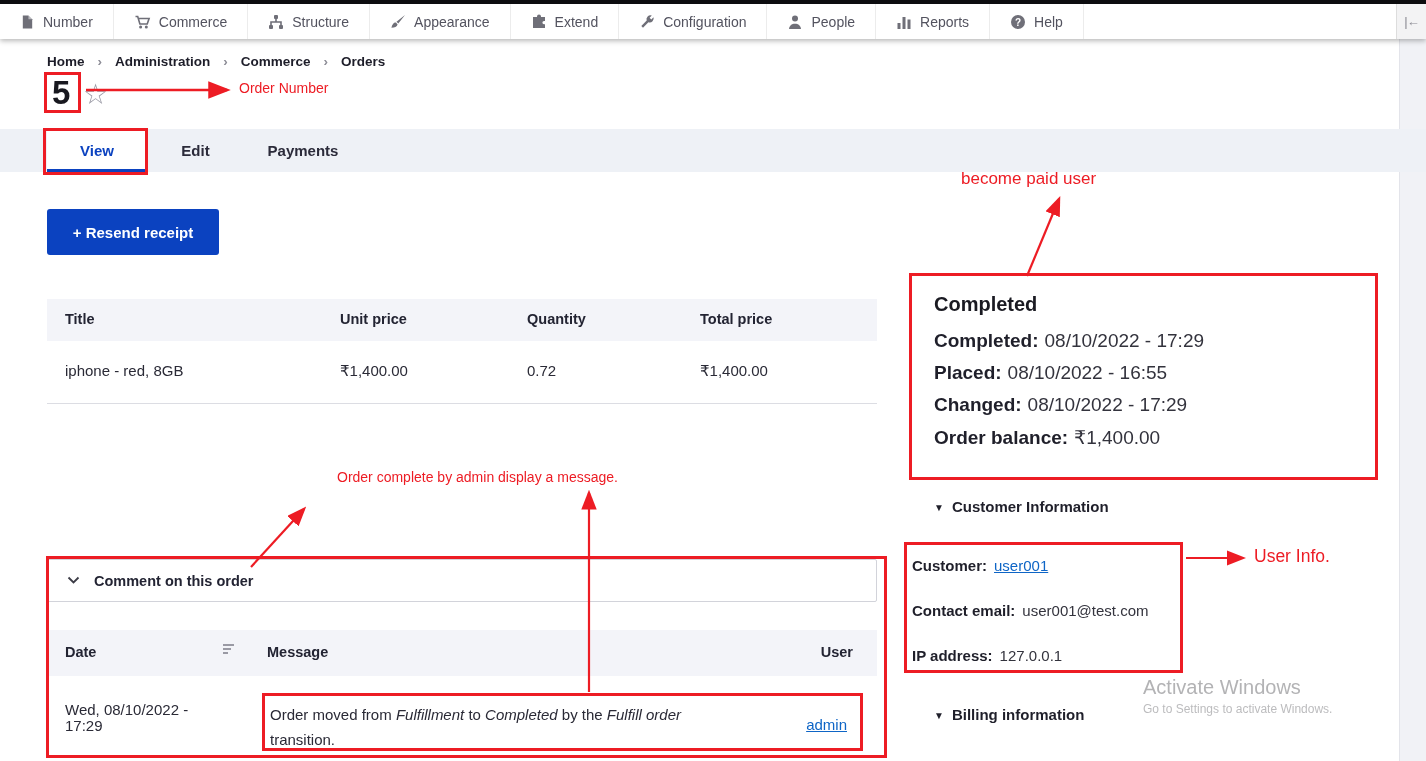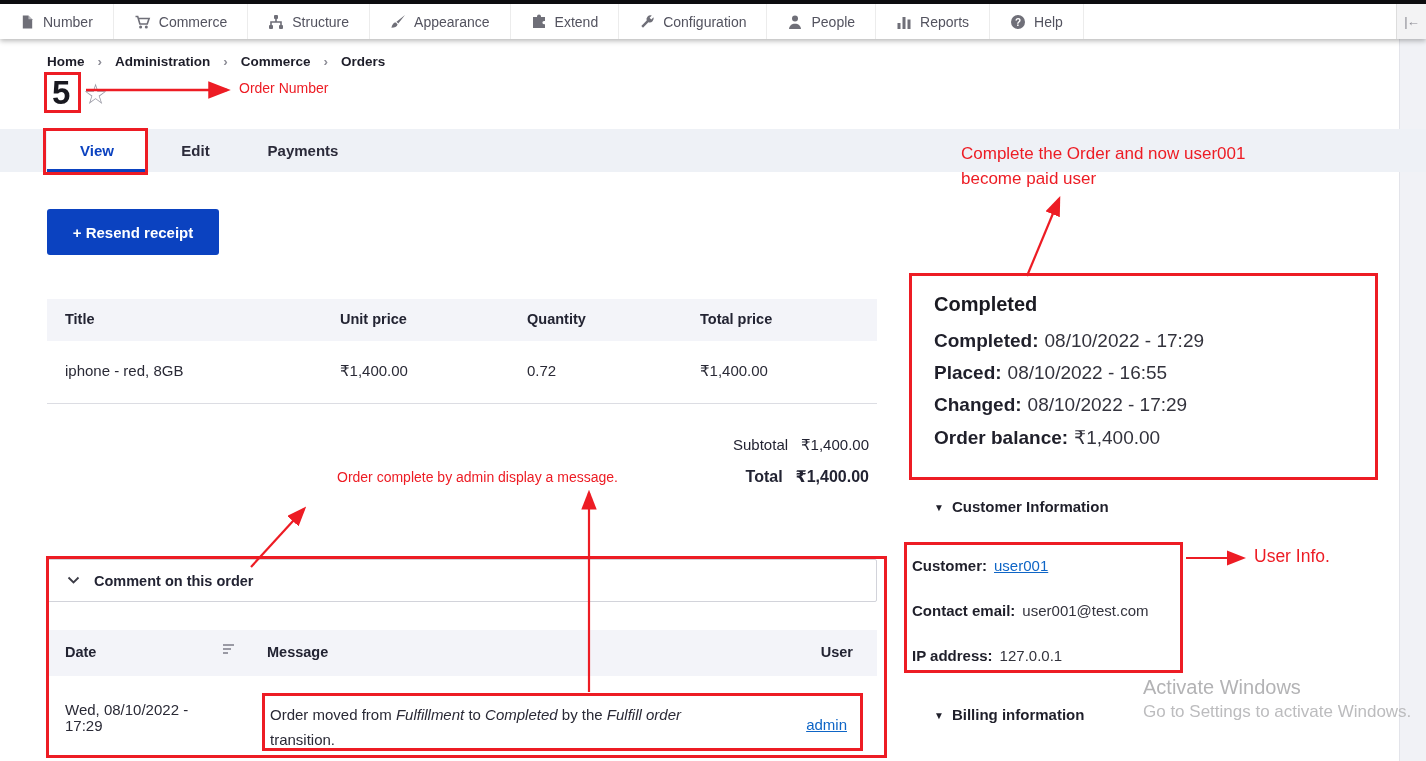--- a/index.html
+++ b/index.html
@@ -302,7 +302,6 @@
   </svg>
 
   <div class="note" style="left:239px; top:80px; font-size:14px;">Order Number</div>
-  <div class="note" style="left:961px; top:144px; font-size:17px;">Complete the Order and now user001</div>
   <div class="note" style="left:961px; top:169px; font-size:17px;">become paid user</div>
   <div class="note" style="left:337px; top:469px; font-size:14px;">Order complete by admin display a message.</div>
   <div class="note" style="left:1254px; top:546px; font-size:17.5px;">User Info.</div>

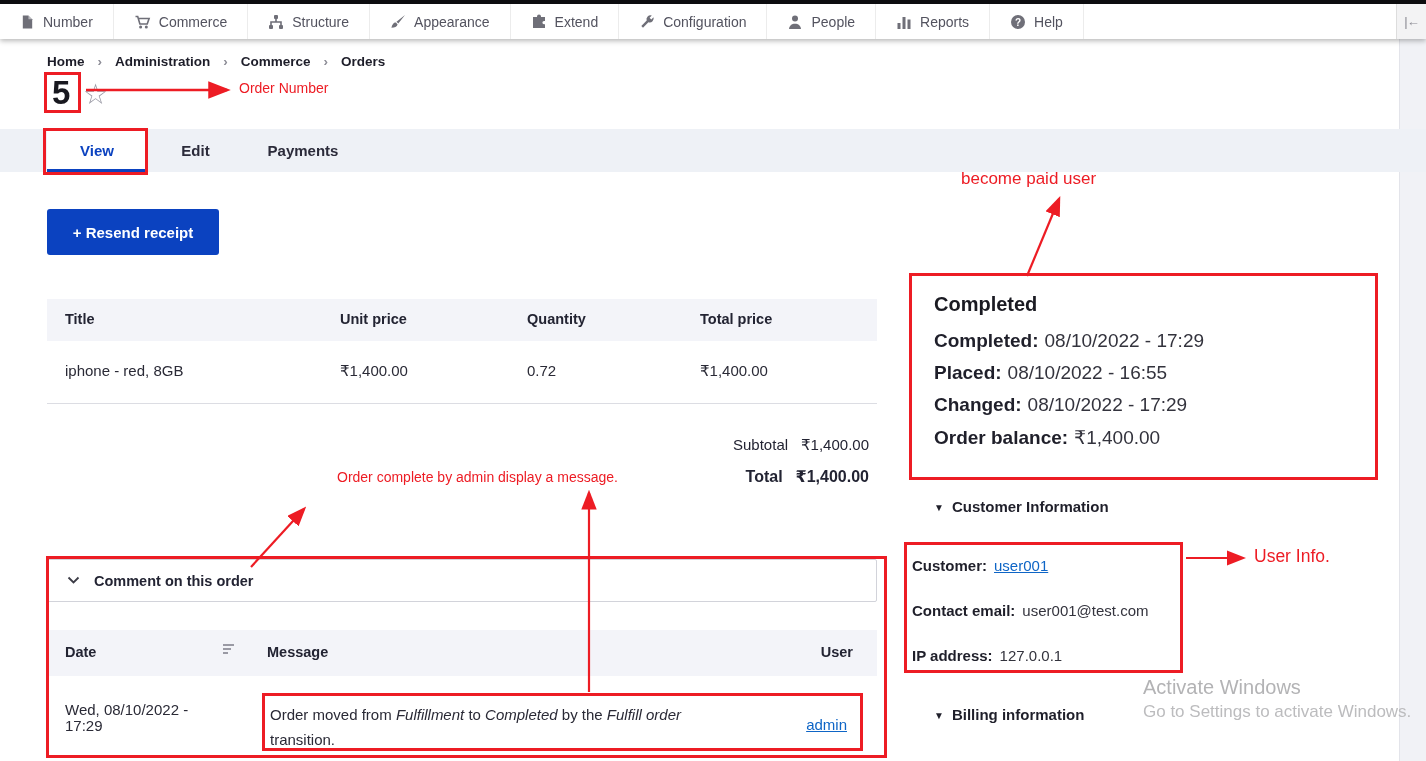--- a/index.html
+++ b/index.html
@@ -208,14 +208,6 @@
     </div>
   </div>
 
-  <div class="totals">
-    <div class="tot-line">
-      <span class="lbl">Subtotal</span><span>₹1,400.00</span>
-    </div>
-    <div class="tot-line grand">
-      <span class="lbl">Total</span><span>₹1,400.00</span>
-    </div>
-  </div>
 
 
   <div class="comment-box">

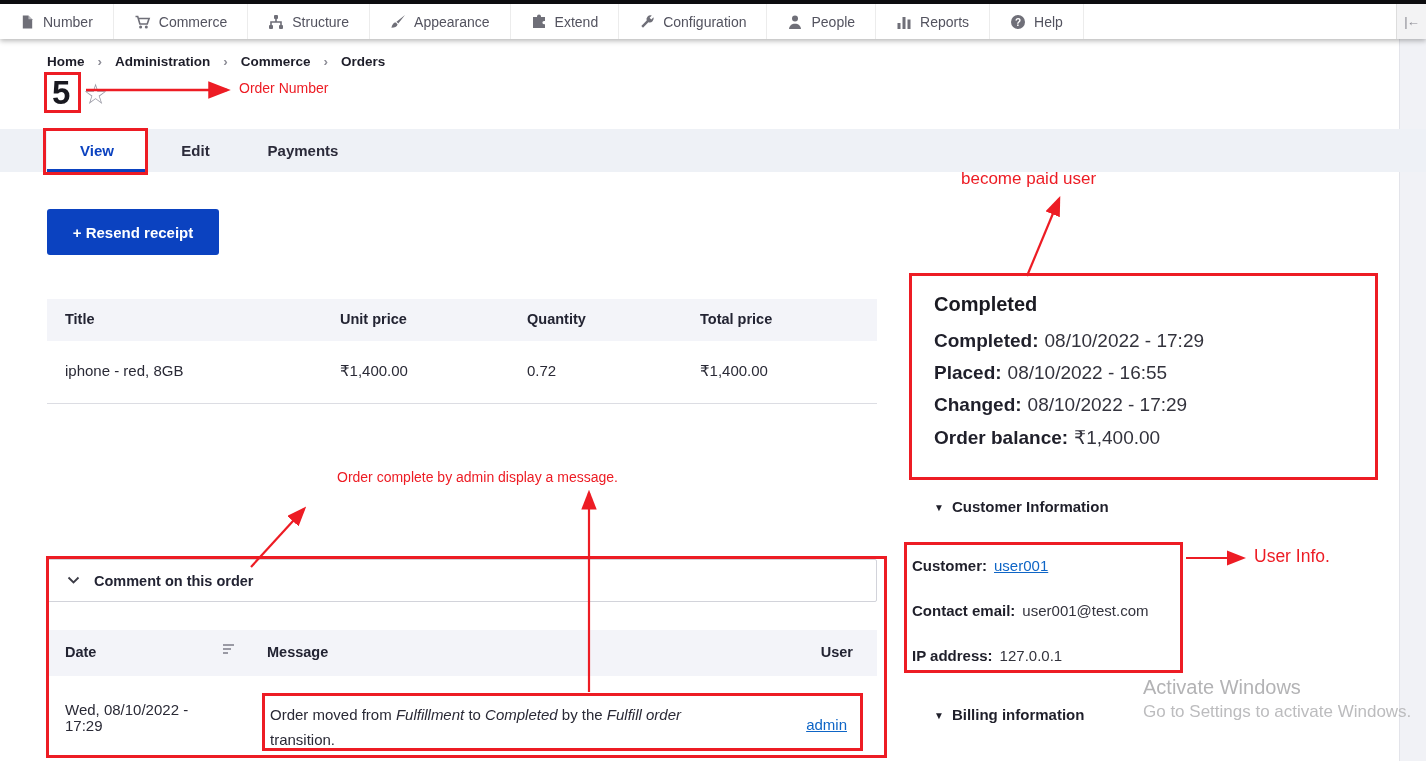--- a/index.html
+++ b/index.html
@@ -88,7 +88,7 @@
 
   
   .wm1 { position:absolute; left:1143px; top:676px; font-size:20px; color:#b3b3b5; z-index:3; }
-  .wm2 { position:absolute; left:1143px; top:702px; font-size:17px; color:#bcbcbe; z-index:3; }
+  .wm2 { position:absolute; left:1143px; top:702px; font-size:12px; color:#bcbcbe; z-index:3; }
 
   
   .rbox { position:absolute; border:3px solid #ed1c24; z-index:40; pointer-events:none; }

